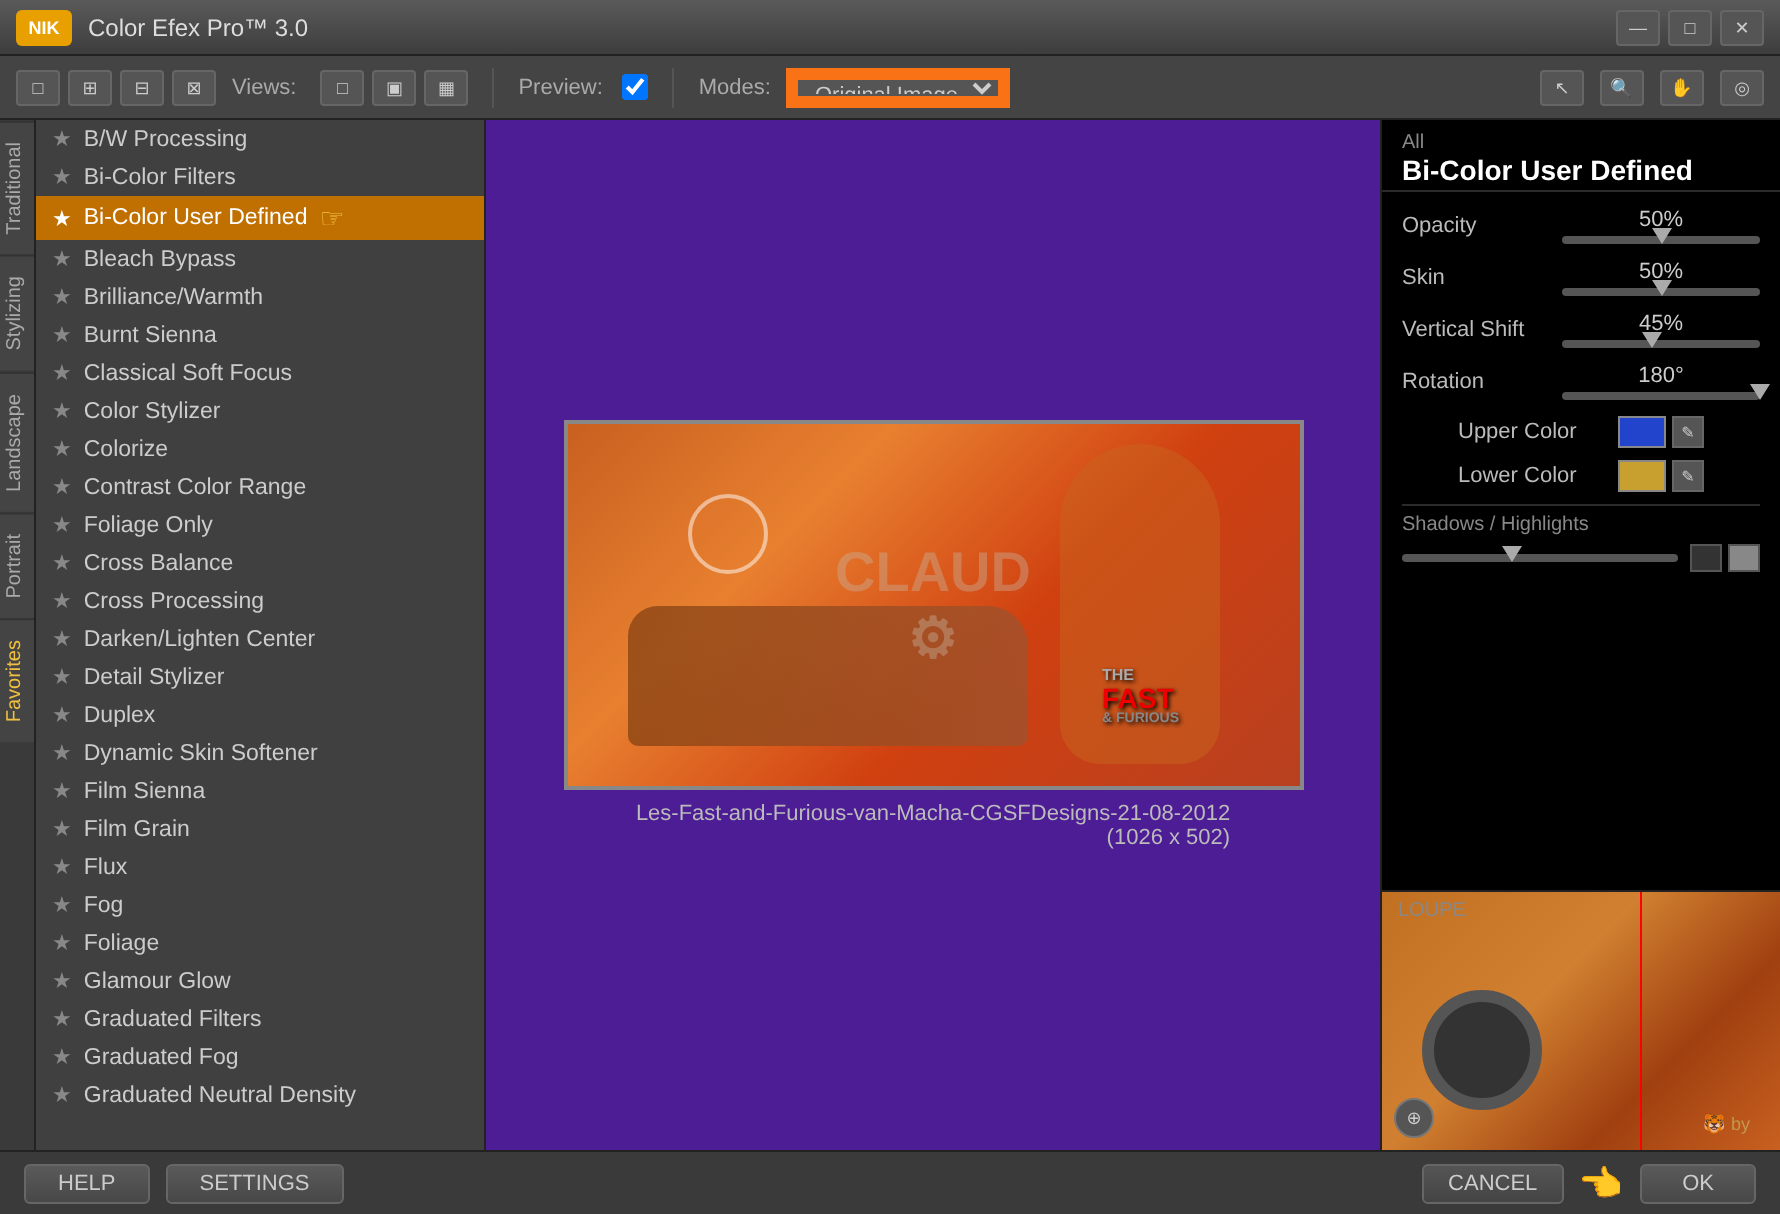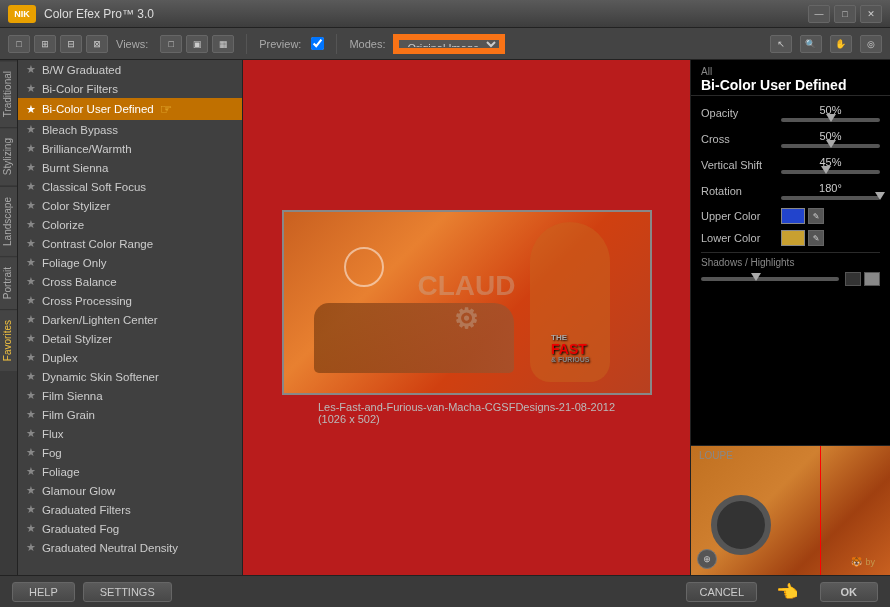--- a/index.html
+++ b/index.html
@@ -405,7 +405,7 @@
     <div id="filter-list">
     <div class="filter-item">
           <span class="filter-star">★</span>
-          <span>B/W Graduated</span>
+          <span>B/W Processing</span>
         </div>
         <div class="filter-item">
           <span class="filter-star">★</span>

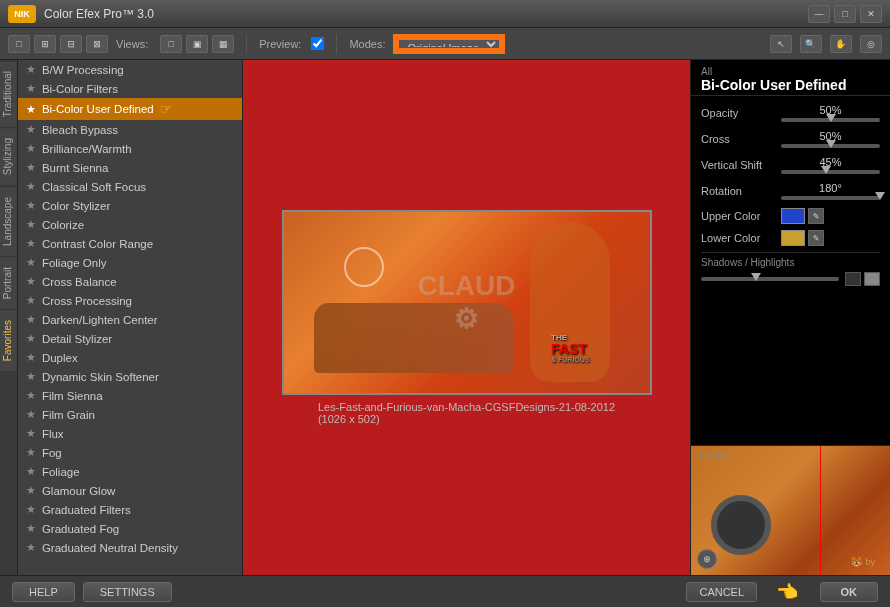--- a/index.html
+++ b/index.html
@@ -549,7 +549,7 @@
       </div>
 
       <div class="control-row">
-        <span class="control-label">Cross</span>
+        <span class="control-label">Skin</span>
         <div class="control-slider-area">
           <div class="slider-value">50%</div>
           <div class="slider-track">

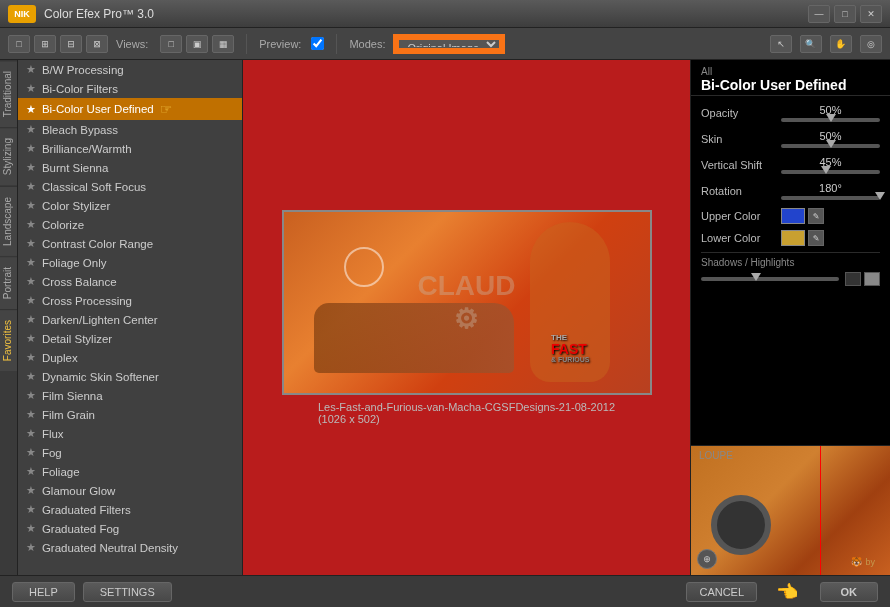--- a/index.html
+++ b/index.html
@@ -249,6 +249,7 @@
       width: 80px;
       font-size: 11px;
       color: #bbb;
+      margin-left: 28px;
     }
     .color-swatch {
       width: 24px; height: 16px;

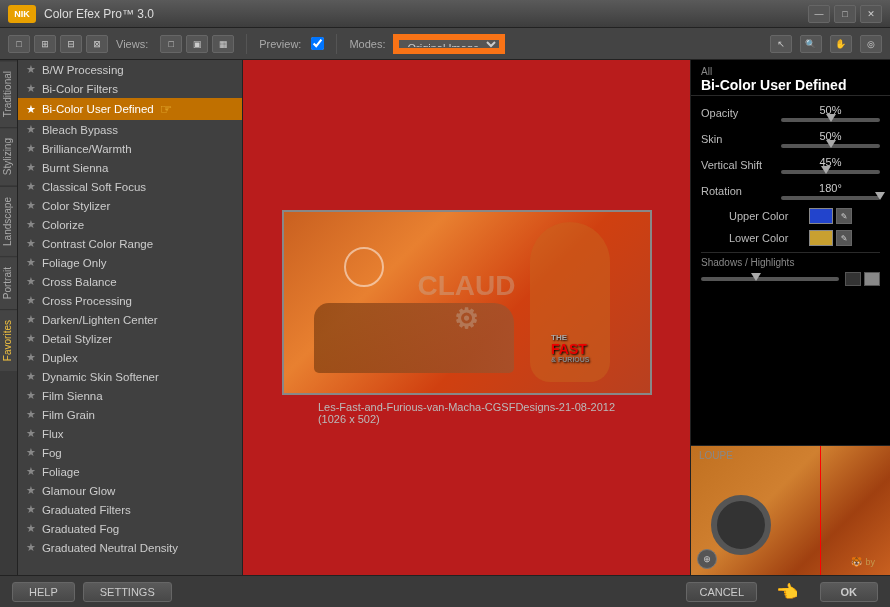--- a/index.html
+++ b/index.html
@@ -120,7 +120,7 @@
     
     #preview-area {
       flex: 1;
-      background: #b91c1c;
+      background: #4c1d95;
       display: flex;
       flex-direction: column;
       align-items: center;

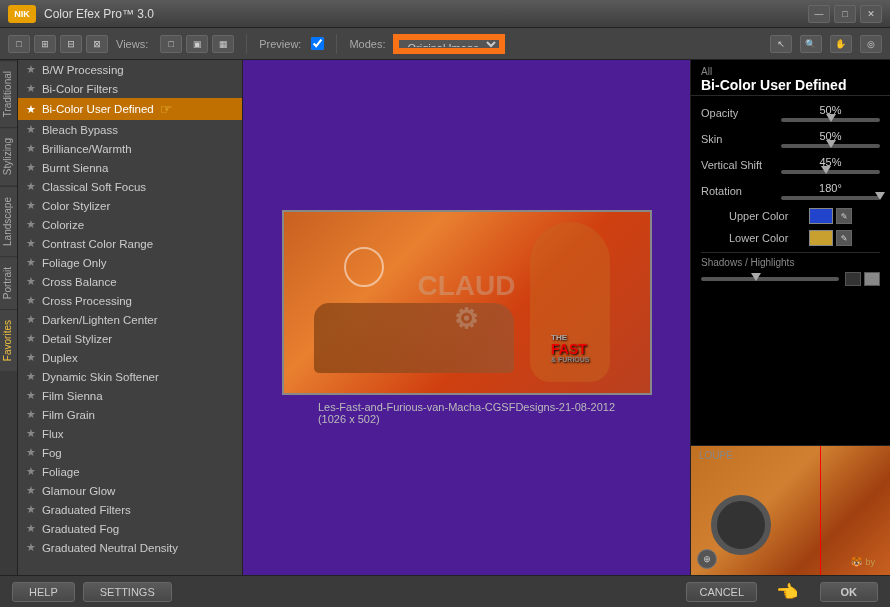--- a/index.html
+++ b/index.html
@@ -172,7 +172,7 @@
       margin-top: 6px;
       font-size: 11px;
       color: #bbb;
-      text-align: left;
+      text-align: right;
     }
 
     

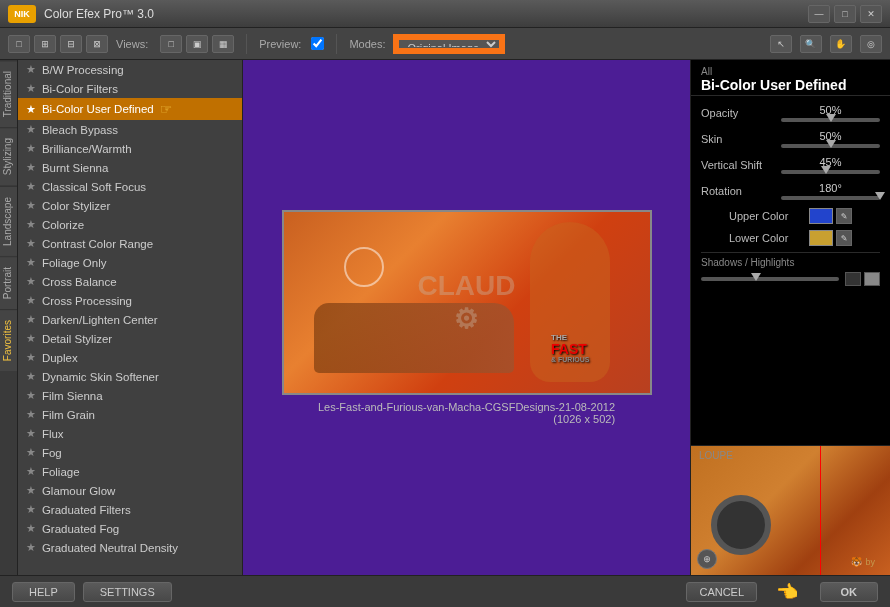--- a/index.html
+++ b/index.html
@@ -323,7 +323,7 @@
       font-size: 11px;
       cursor: pointer;
     }
-    .bottom-right { display: flex; gap: 20px; align-items: center; }
+    .bottom-right { display: flex; gap: 8px; align-items: center; }
     .ok-btn {
       padding: 3px 20px;
       background: linear-gradient(to bottom, #5a5a5a, #484848);

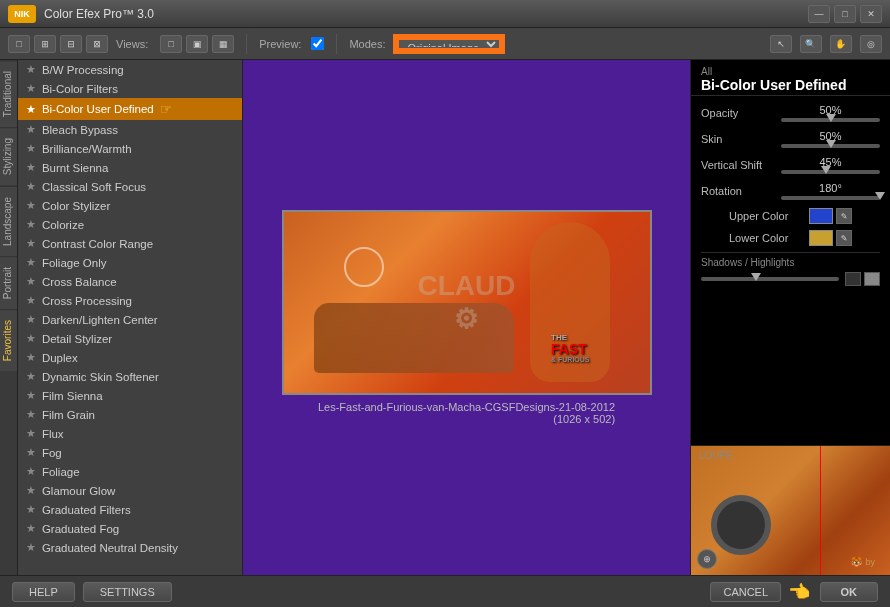--- a/index.html
+++ b/index.html
@@ -332,7 +332,6 @@
       color: #ccc;
       font-size: 11px;
       cursor: pointer;
-      font-weight: bold;
     }
     .cancel-btn {
       padding: 3px 12px;

